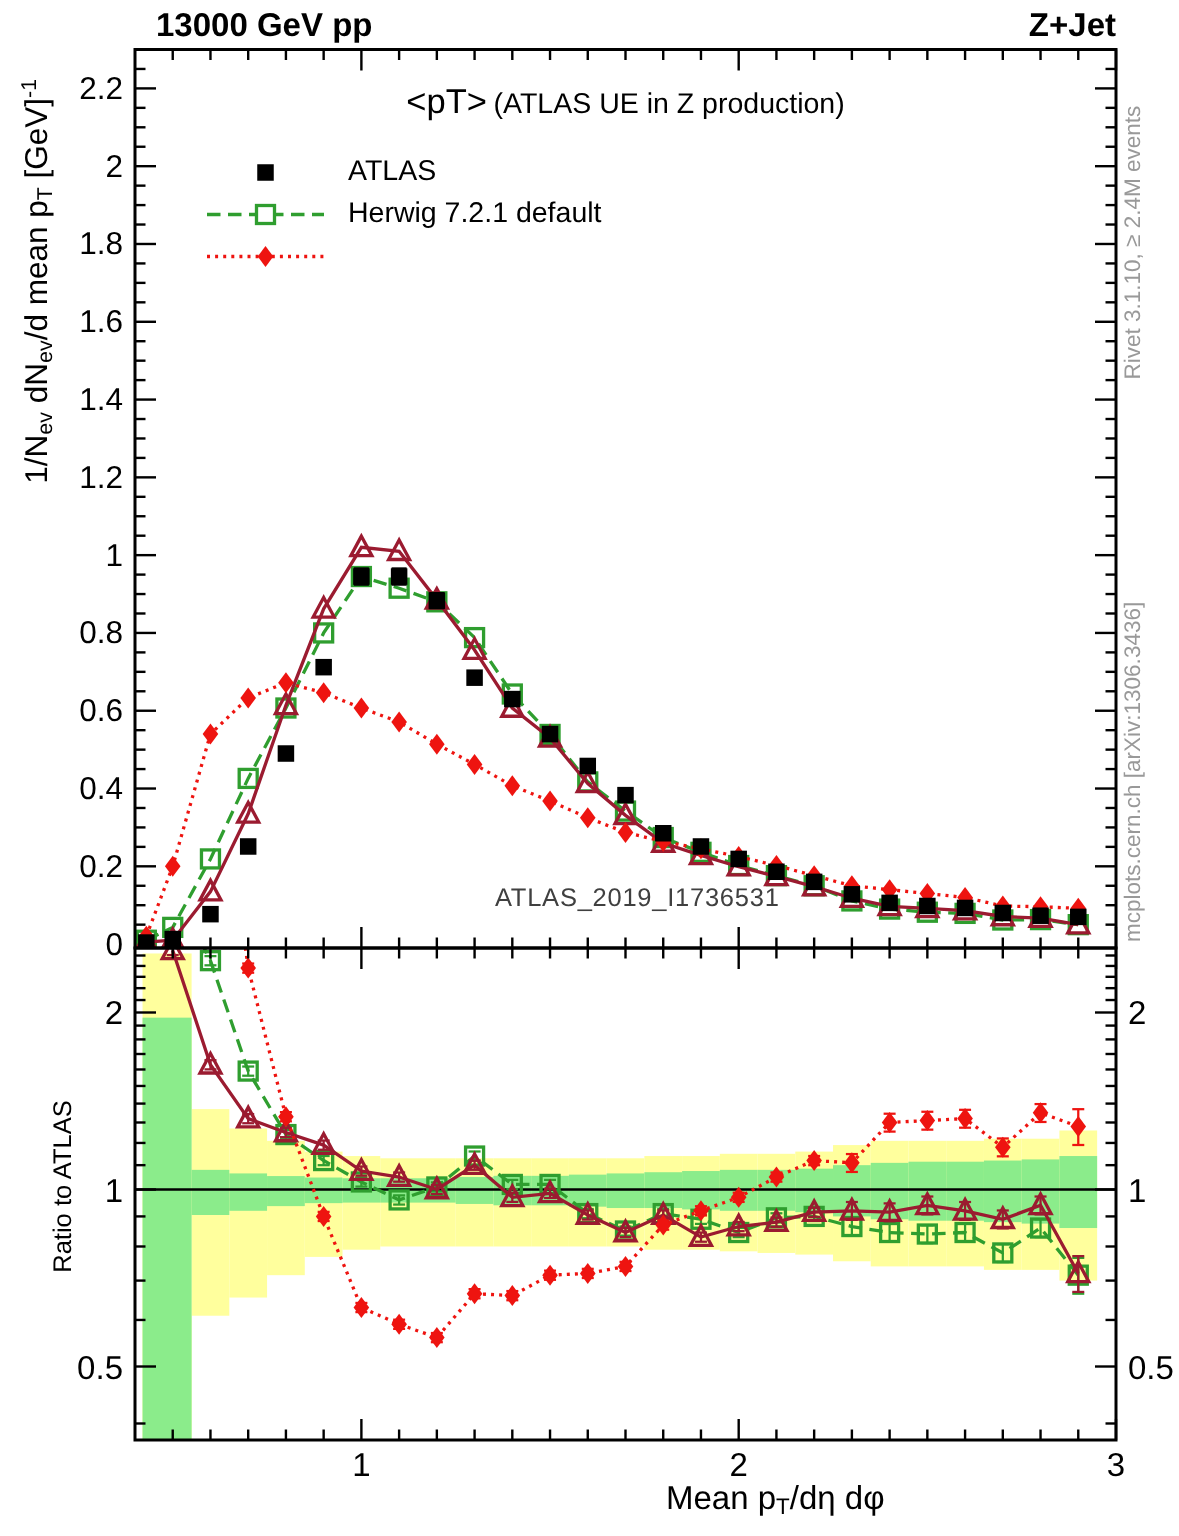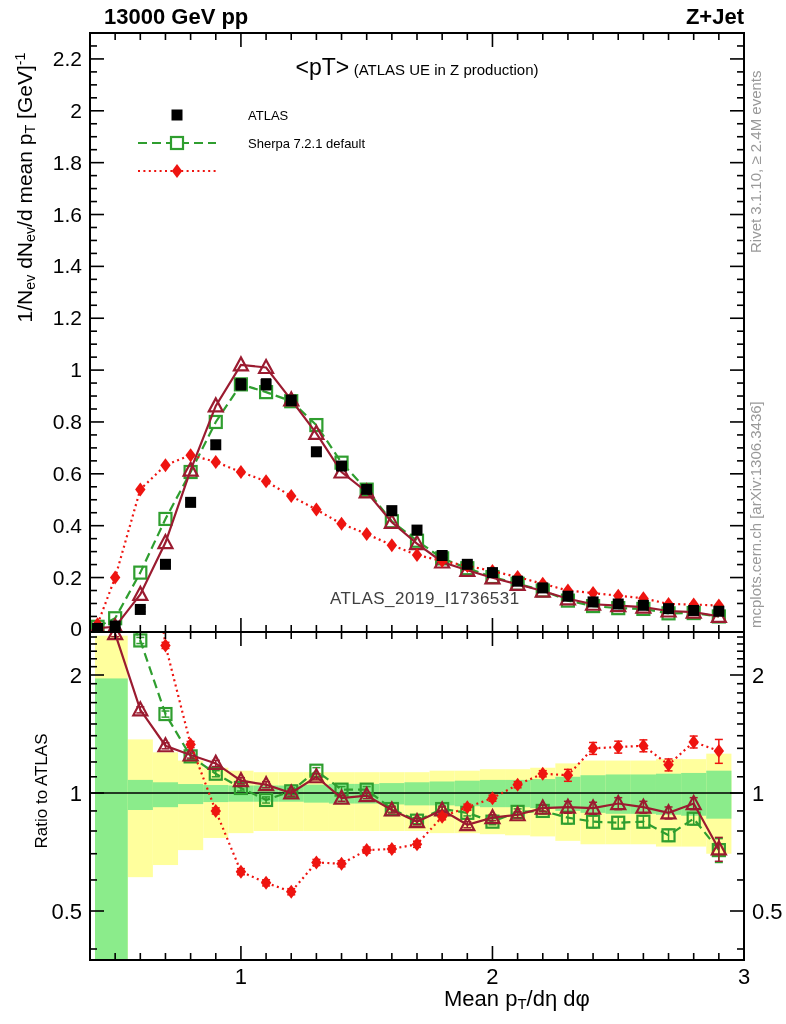--- a/index.html
+++ b/index.html
@@ -9,7 +9,7 @@
   .abs{position:absolute;white-space:nowrap;}
   .hdr{font-size:22px;font-weight:bold;}
   .title-main{font-size:23px;margin-top:32px;}
-  .title-detail{font-size:15px;}
+  .title-detail{font-size:19px;}
   .rot{transform-origin:0 0;transform:rotate(-90deg);}
   .ylab{font-size:21px;text-align:center;}
   .graytxt{color:#999;font-size:15px;}

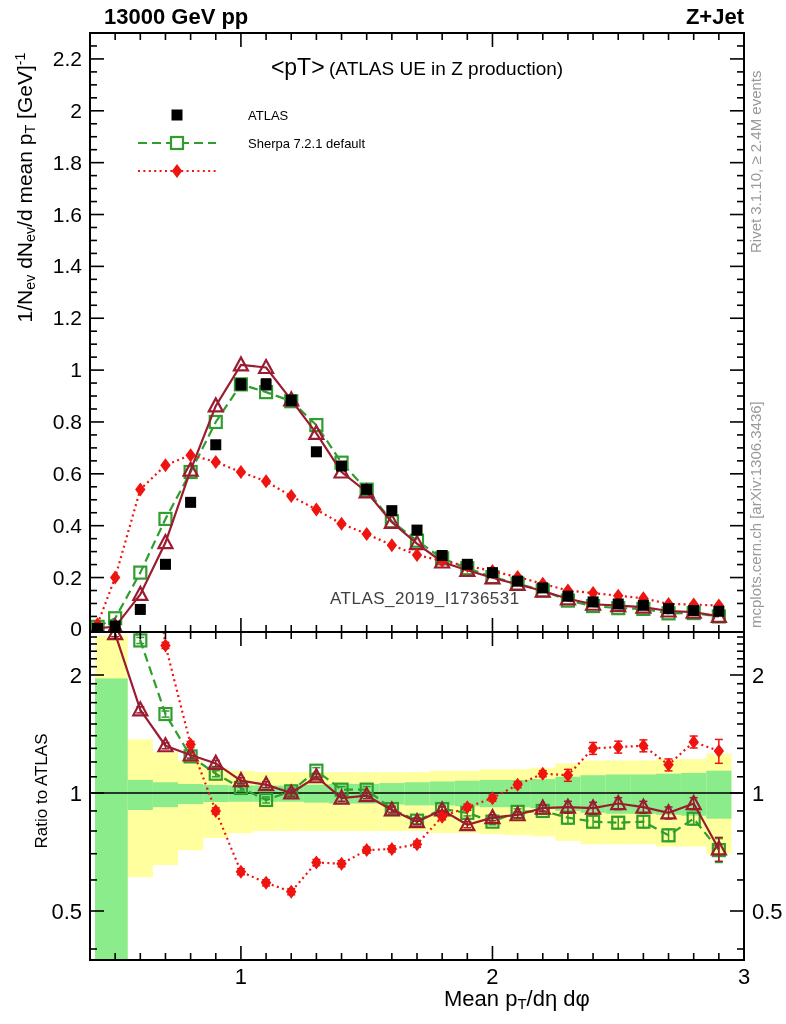--- a/index.html
+++ b/index.html
@@ -21,7 +21,7 @@
   #legend{position:absolute;left:136px;top:101px;}
   .leg-row{display:flex;align-items:center;height:28px;}
   .leg-sample{width:82px;height:20px;flex:0 0 82px;}
-  .leg-label{font-size:13px;margin-left:30px;}
+  .leg-label{font-size:19px;margin-left:14px;}
   svg text{font-family:"Liberation Sans","DejaVu Sans",sans-serif;fill:#000;}
 </style>
 </head>

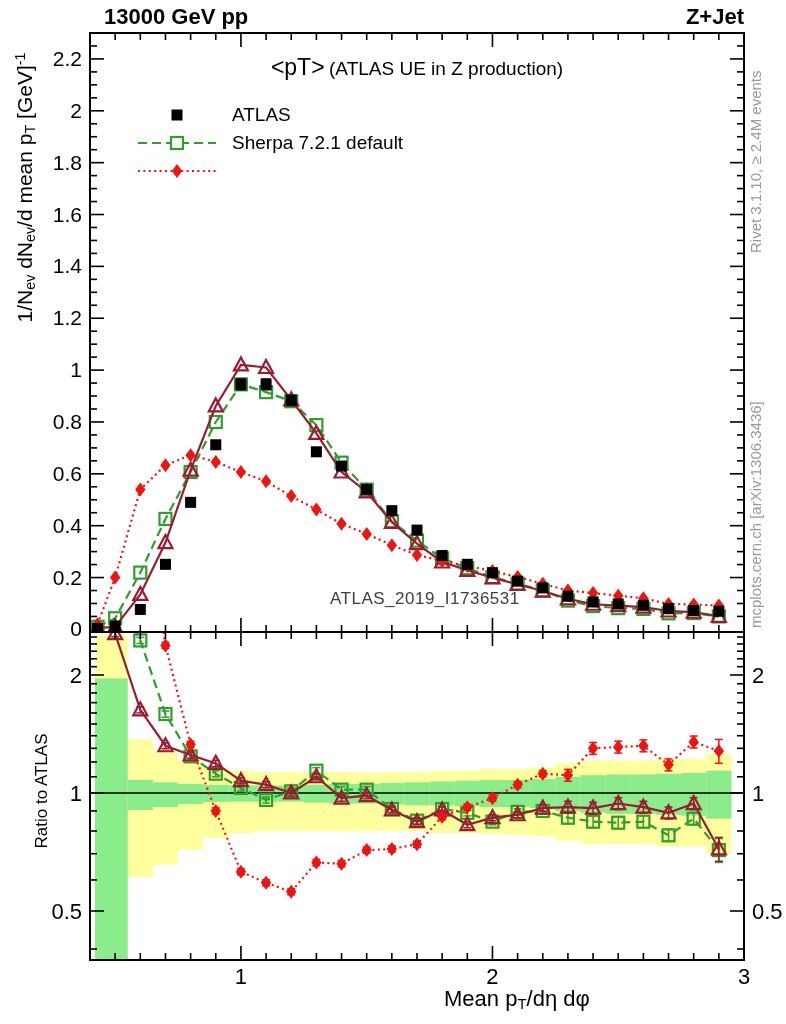--- a/index.html
+++ b/index.html
@@ -875,7 +875,7 @@
               <rect x="35" y="4" width="12" height="12" fill="#fff" stroke="#2f9e2f" stroke-width="2.2"></rect>
             </g>
           </svg></div>
-        <div class="leg-label">Sherpa 7.2.1 default</div>
+        <div class="leg-label">Herwig 7.2.1 default</div>
       </div>
       <div class="leg-row">
         <div class="leg-sample"><svg width="82" height="20">

